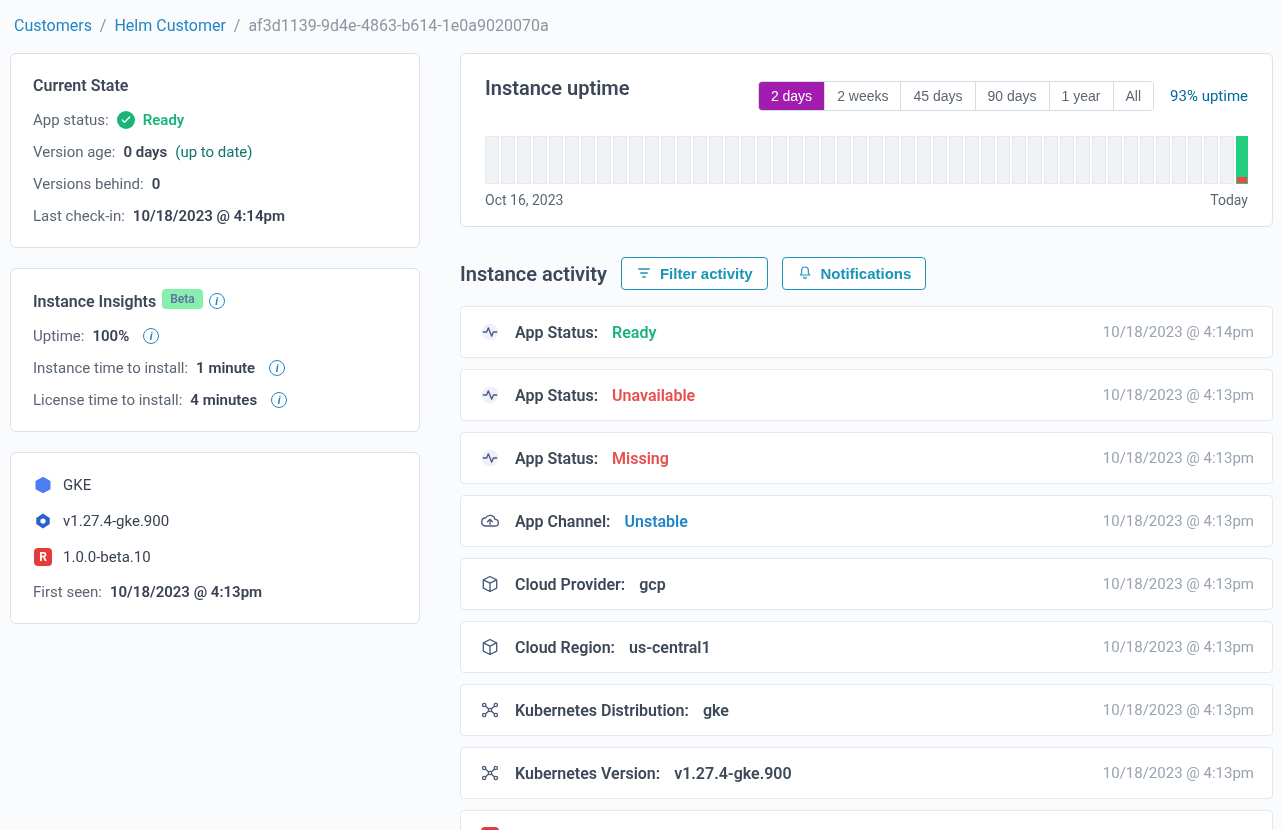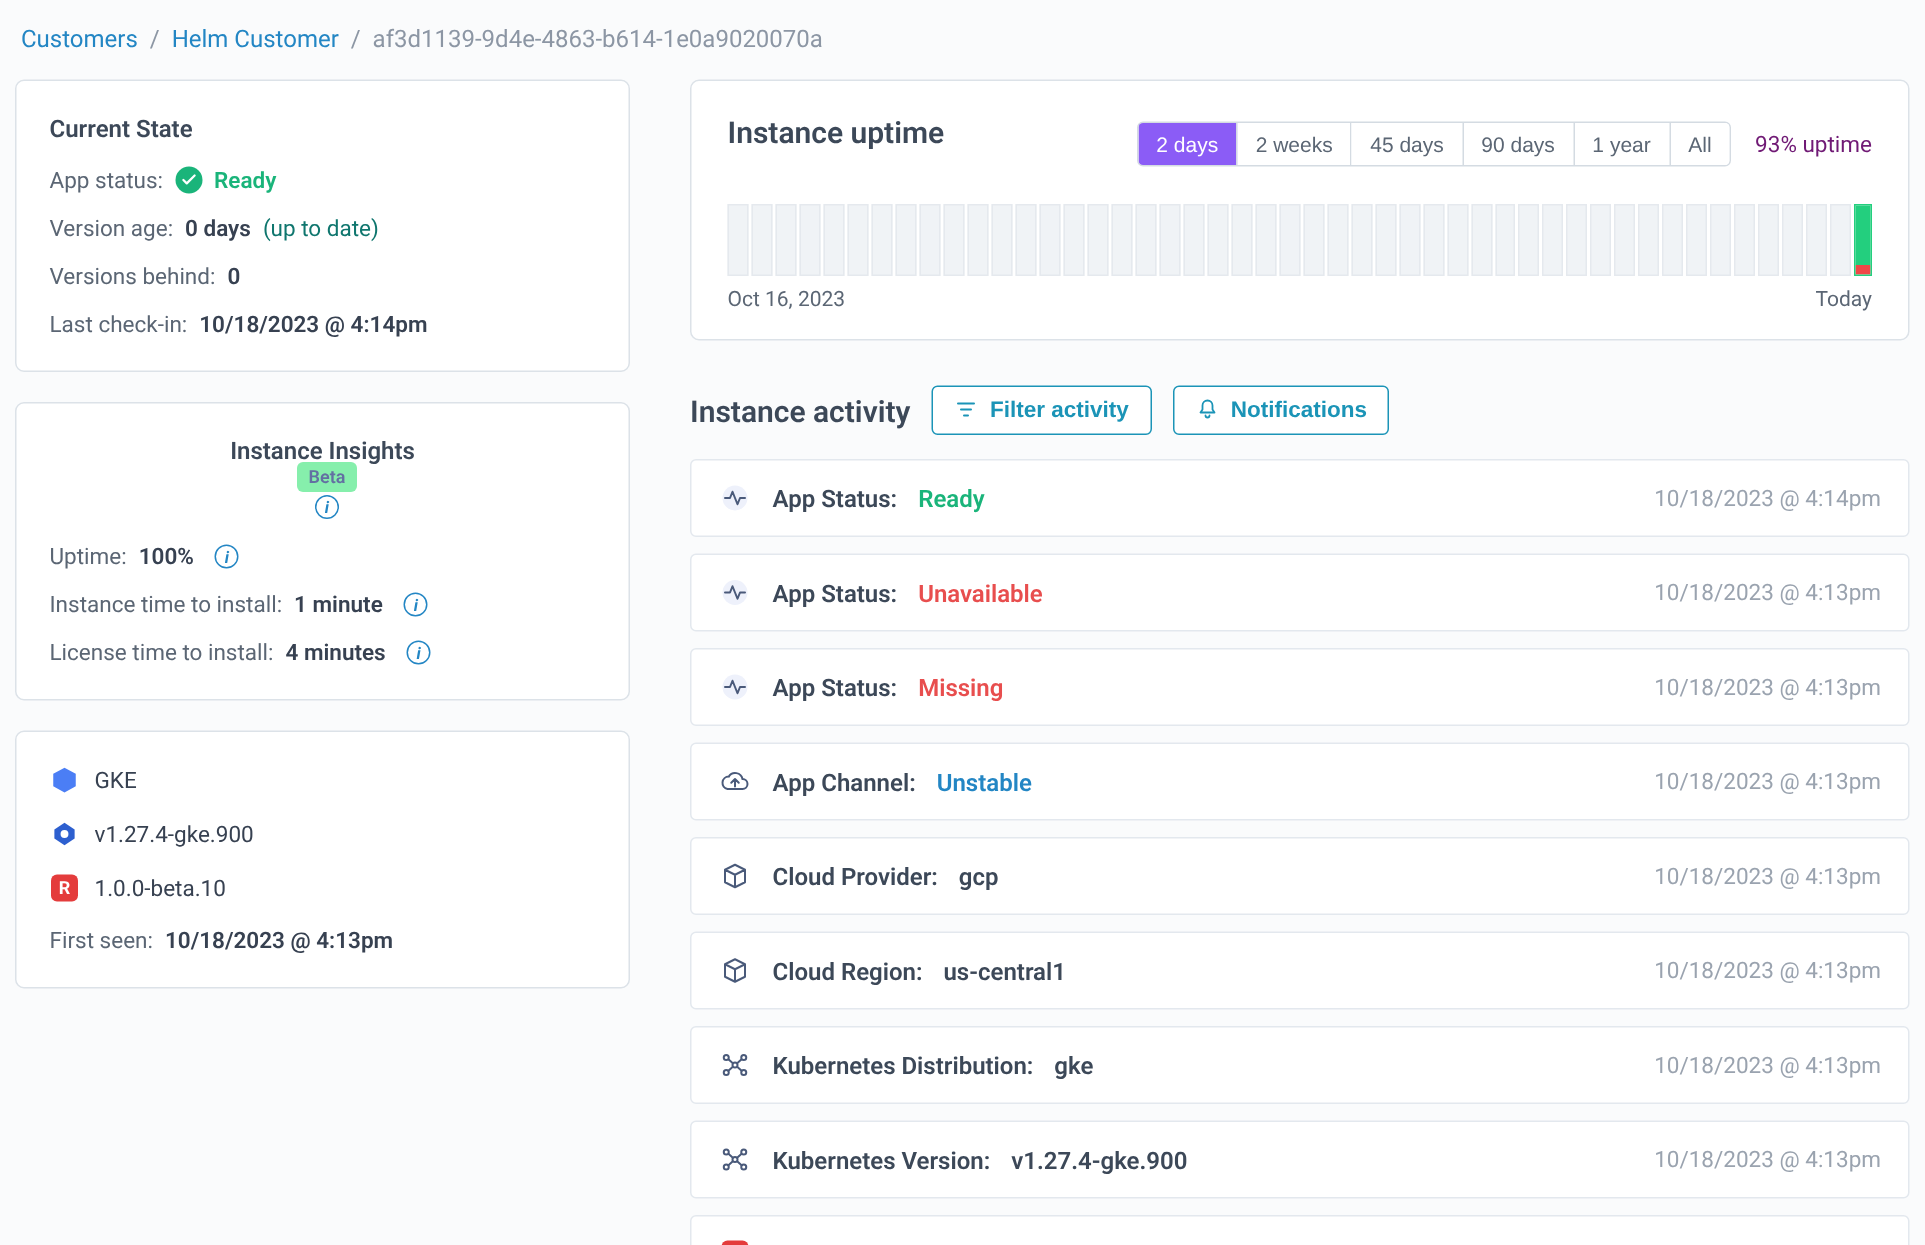--- a/index.html
+++ b/index.html
@@ -127,7 +127,7 @@
     cursor:pointer;
   }
   .seg-btn:last-child { border-right:none; }
-  .seg-btn.active { background:#8b5cf6; color:#fff; }
+  .seg-btn.active { background:#a21caf; color:#fff; }
   .uptime-pct { color:#701a75; font-size:15px; }
   .uptime-bars {
     display:flex; gap:2px; margin-bottom:8px; align-items:flex-end;

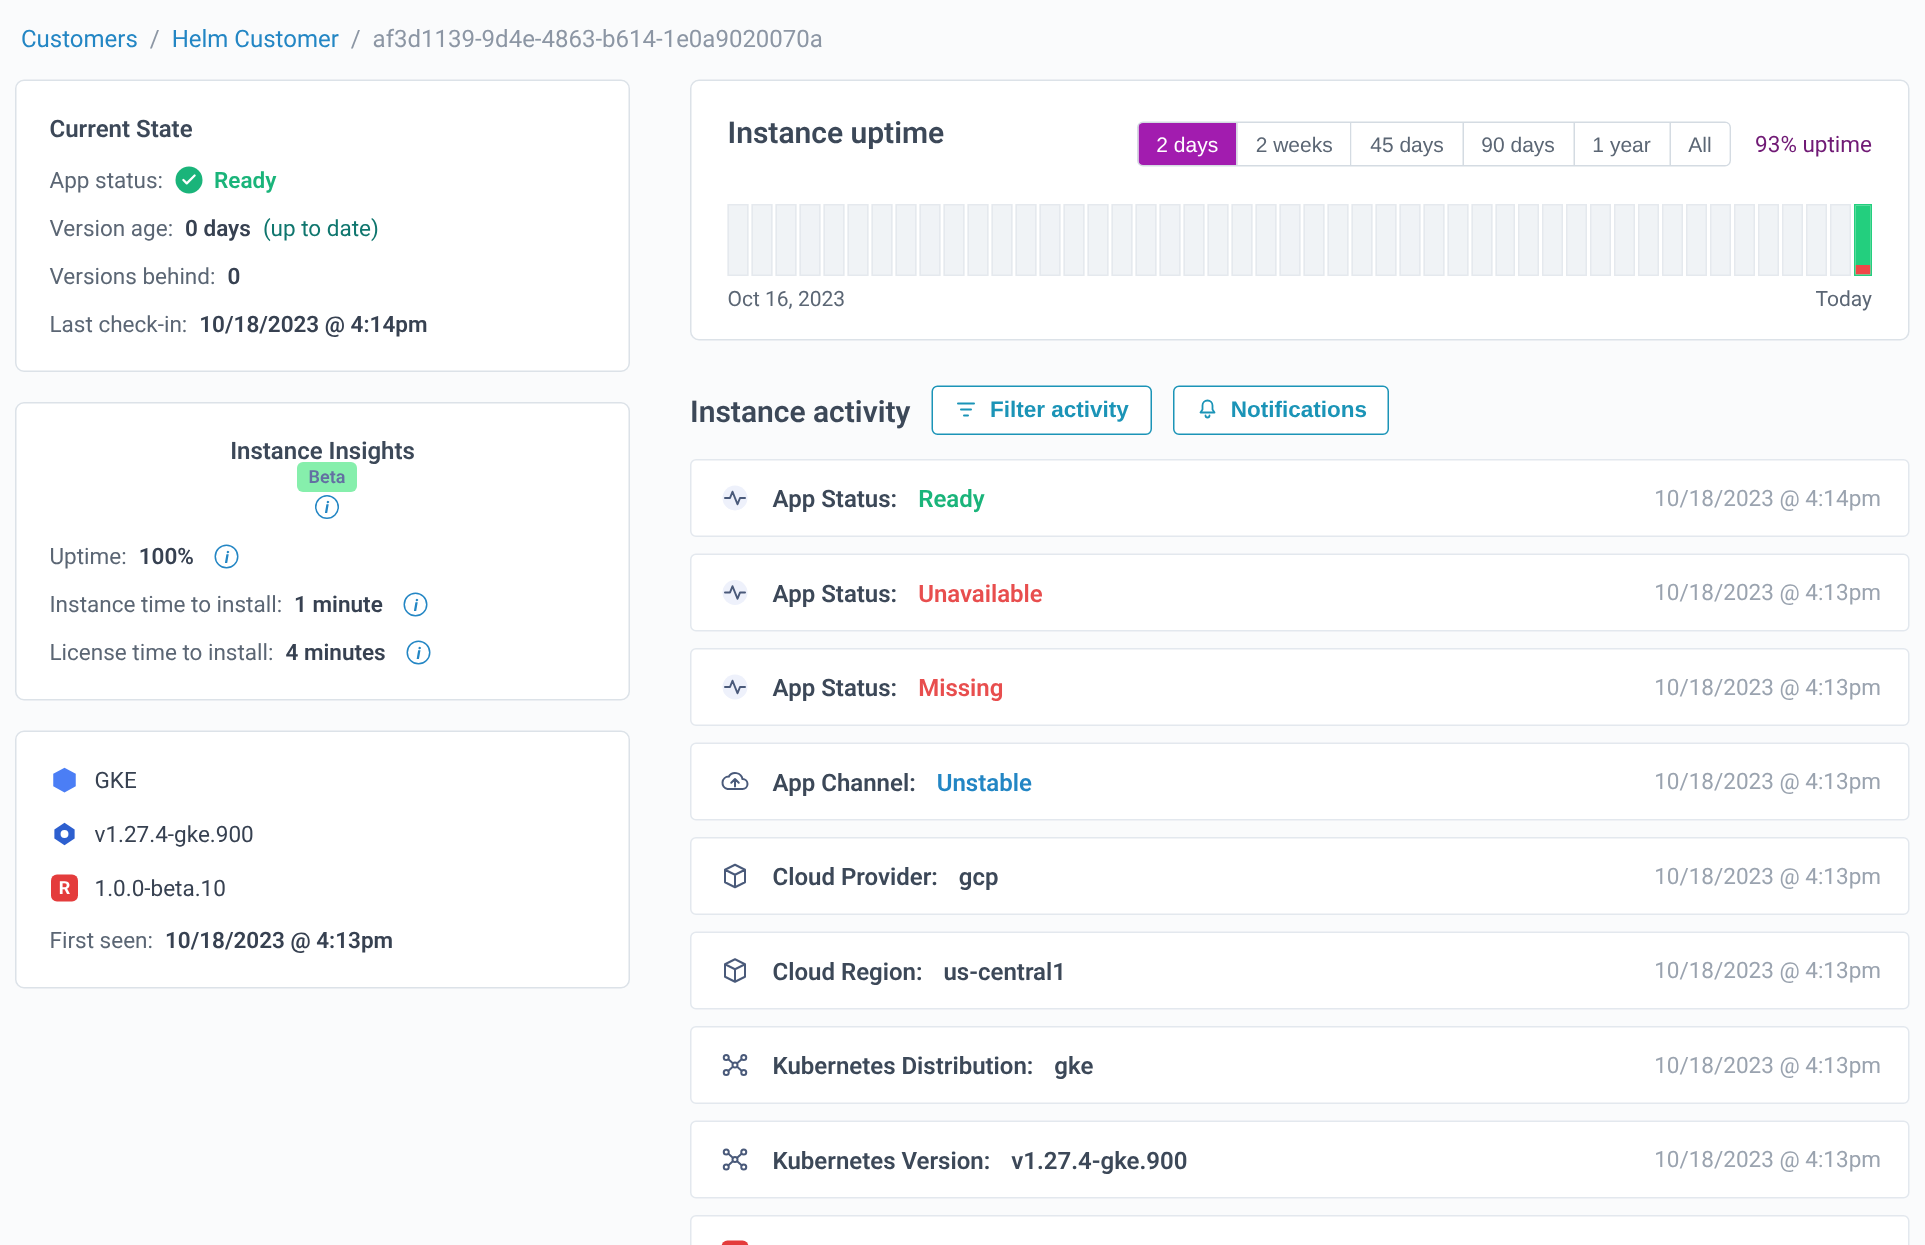--- a/index.html
+++ b/index.html
@@ -128,7 +128,7 @@
   }
   .seg-btn:last-child { border-right:none; }
   .seg-btn.active { background:#a21caf; color:#fff; }
-  .uptime-pct { color:#701a75; font-size:15px; }
+  .uptime-pct { color:#0369a1; font-size:15px; }
   .uptime-bars {
     display:flex; gap:2px; margin-bottom:8px; align-items:flex-end;
     height: 48px;

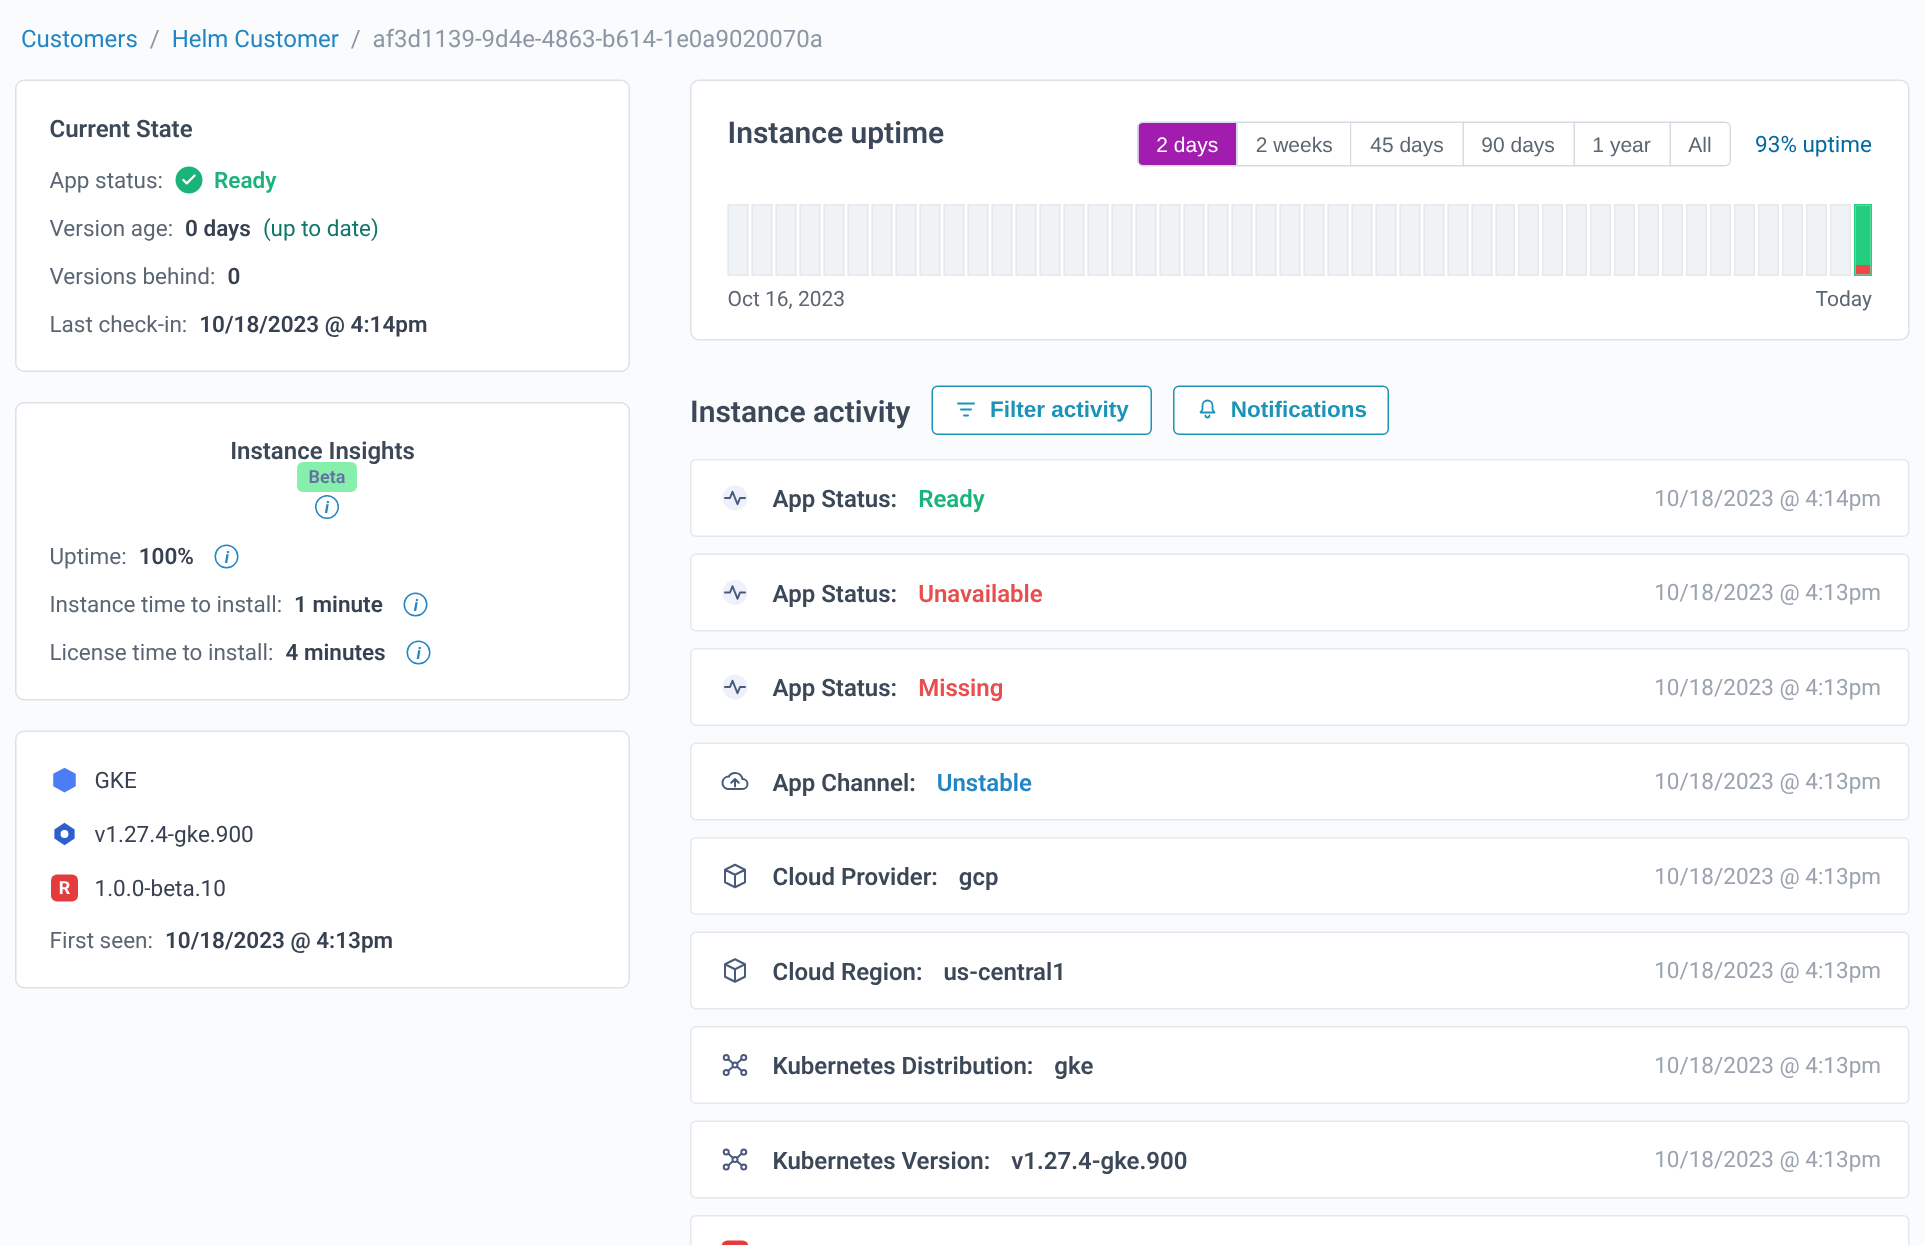--- a/index.html
+++ b/index.html
@@ -81,7 +81,7 @@
     margin-left: 6px;
     cursor: pointer;
   }
-  .insights-title-row { display:flex; align-items:center; margin-bottom:16px;flex-direction:column; }
+  .insights-title-row { display:flex; align-items:center; margin-bottom:16px; }
   .insights-title-row h2 { margin-bottom:0; }
   .info-row {
     display: flex;

